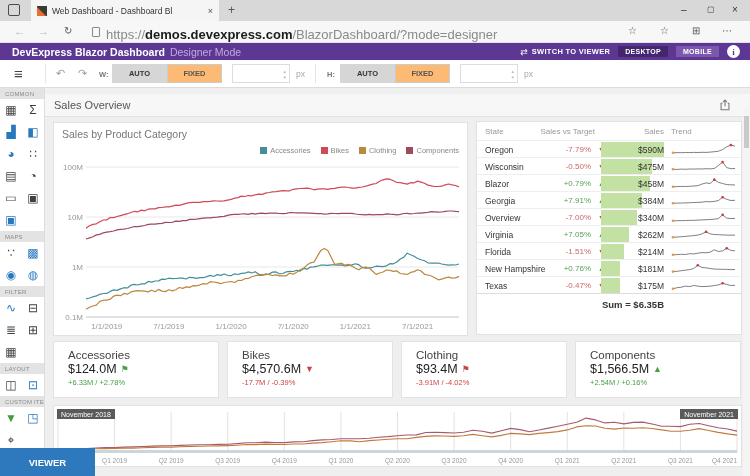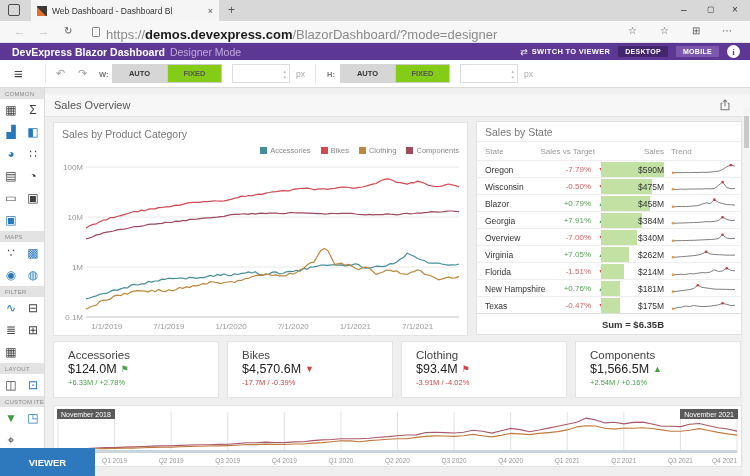--- a/index.html
+++ b/index.html
@@ -41,7 +41,7 @@
   .seg{position:absolute;top:4px;display:flex;height:19px;}
   .seg span{width:55px;display:flex;align-items:center;justify-content:center;font-size:7.5px;font-weight:bold;cursor:pointer;}
   .seg .on{background:#d6d6d6;color:#333;}
-  .seg .off{background:#84cc16;border:1px solid #ccc;color:#555;}
+  .seg .off{background:#fdba74;border:1px solid #ccc;color:#555;}
   .spin{position:absolute;top:4px;width:58px;height:19px;border:1px solid #ddd;background:#fff;}
   .spin .arr{position:absolute;right:3px;top:3px;display:flex;flex-direction:column;font-size:5px;line-height:6px;color:#bbb;}
   .px-lbl{position:absolute;top:9px;font-size:8.5px;color:#aaa;}

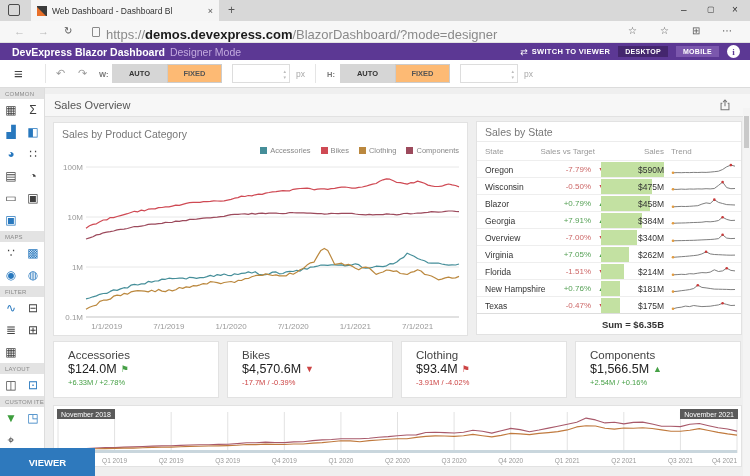--- a/index.html
+++ b/index.html
@@ -318,7 +318,6 @@
   </div>
 
   <div class="panel" id="tablePanel">
-    <div class="tbl-title">Sales by State</div>
     <div class="tbl-head">
       <span style="left:8px;">State</span>
       <span style="right:146px;">Sales vs Target</span>

